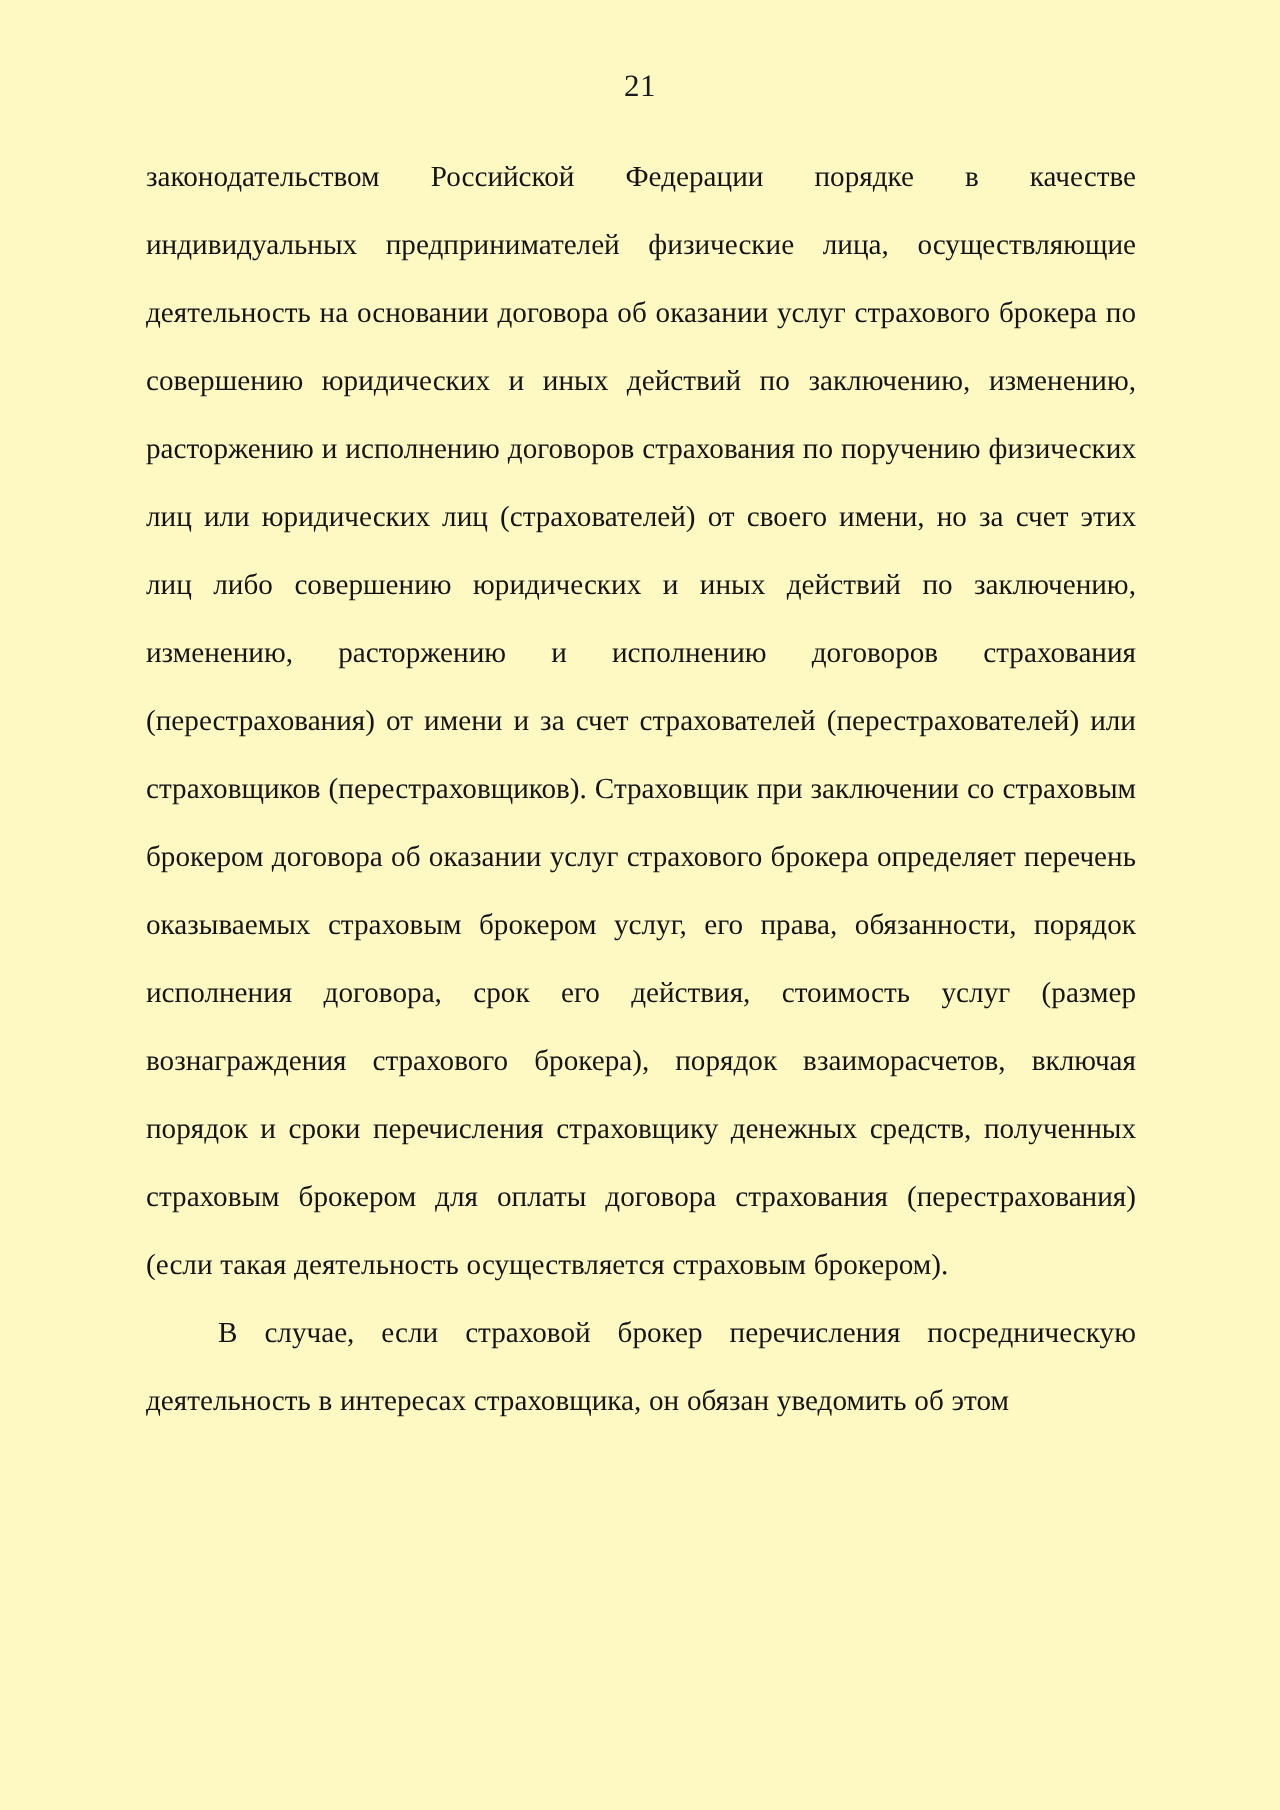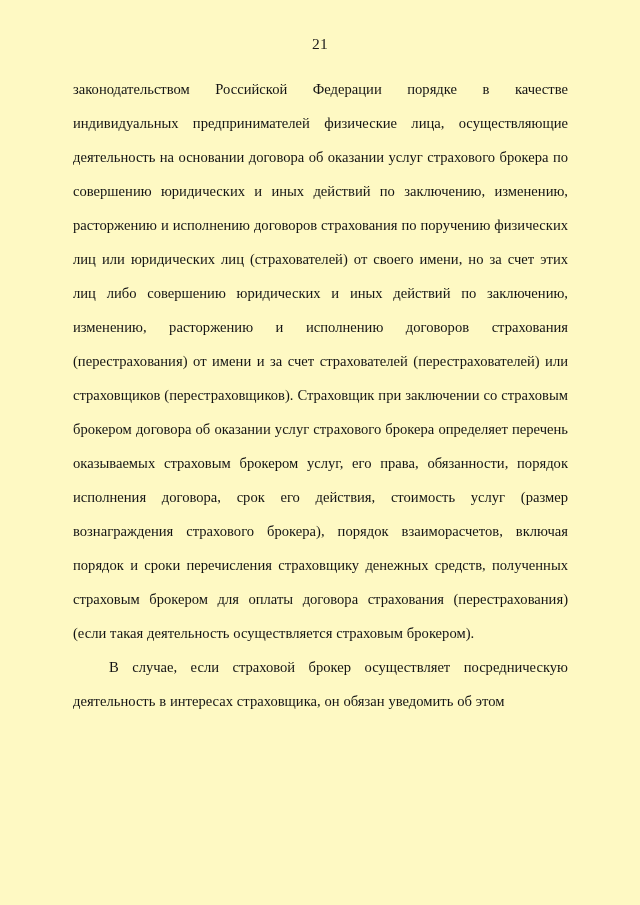--- a/index.html
+++ b/index.html
@@ -77,7 +77,7 @@
 
     <p class="para lastline-left">законодательством Российской Федерации порядке в качестве индивидуальных предпринимателей физические лица, осуществляющие деятельность на основании договора об оказании услуг страхового брокера по совершению юридических и иных действий по заключению, изменению, расторжению и исполнению договоров страхования по поручению физических лиц или юридических лиц (страхователей) от своего имени, но за счет этих лиц либо совершению юридических и иных действий по заключению, изменению, расторжению и исполнению договоров страхования (перестрахования) от имени и за счет страхователей (перестрахователей) или страховщиков (перестраховщиков). Страховщик при заключении со страховым брокером договора об оказании услуг страхового брокера определяет перечень оказываемых страховым брокером услуг, его права, обязанности, порядок исполнения договора, срок его действия, стоимость услуг (размер вознаграждения страхового брокера), порядок взаиморасчетов, включая порядок и сроки перечисления страховщику денежных средств, полученных страховым брокером для оплаты договора страхования (перестрахования) (если такая деятельность осуществляется страховым брокером).</p>
 
-    <p class="para indented">В случае, если страховой брокер осуществляет посредническую деятельность в интересах страховщика, он обязан уведомить об этом</p>
+    <p class="para indented">В случае, если страховой брокер перечисления посредническую деятельность в интересах страховщика, он обязан уведомить об этом</p>
 
   </div>
 

